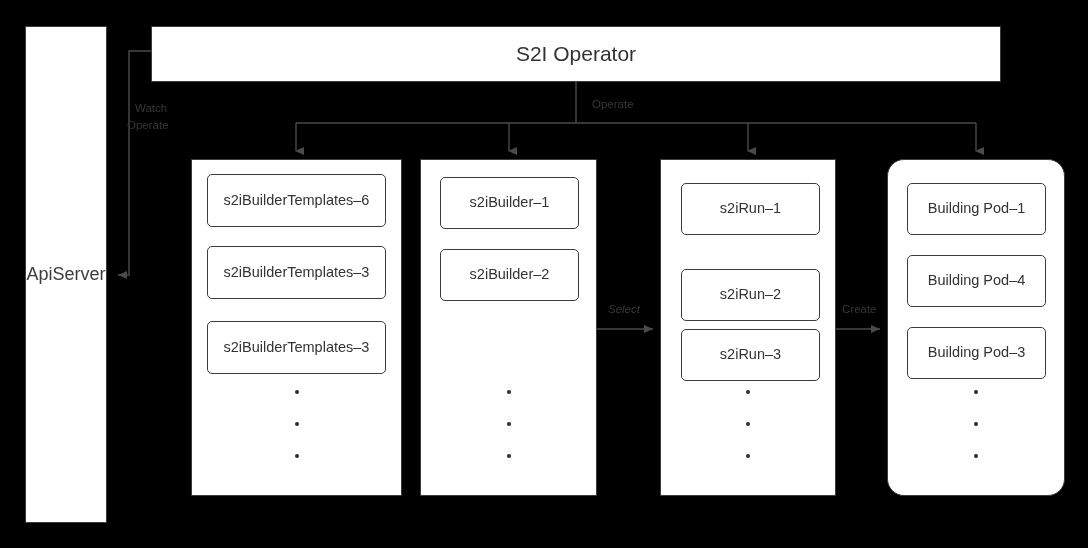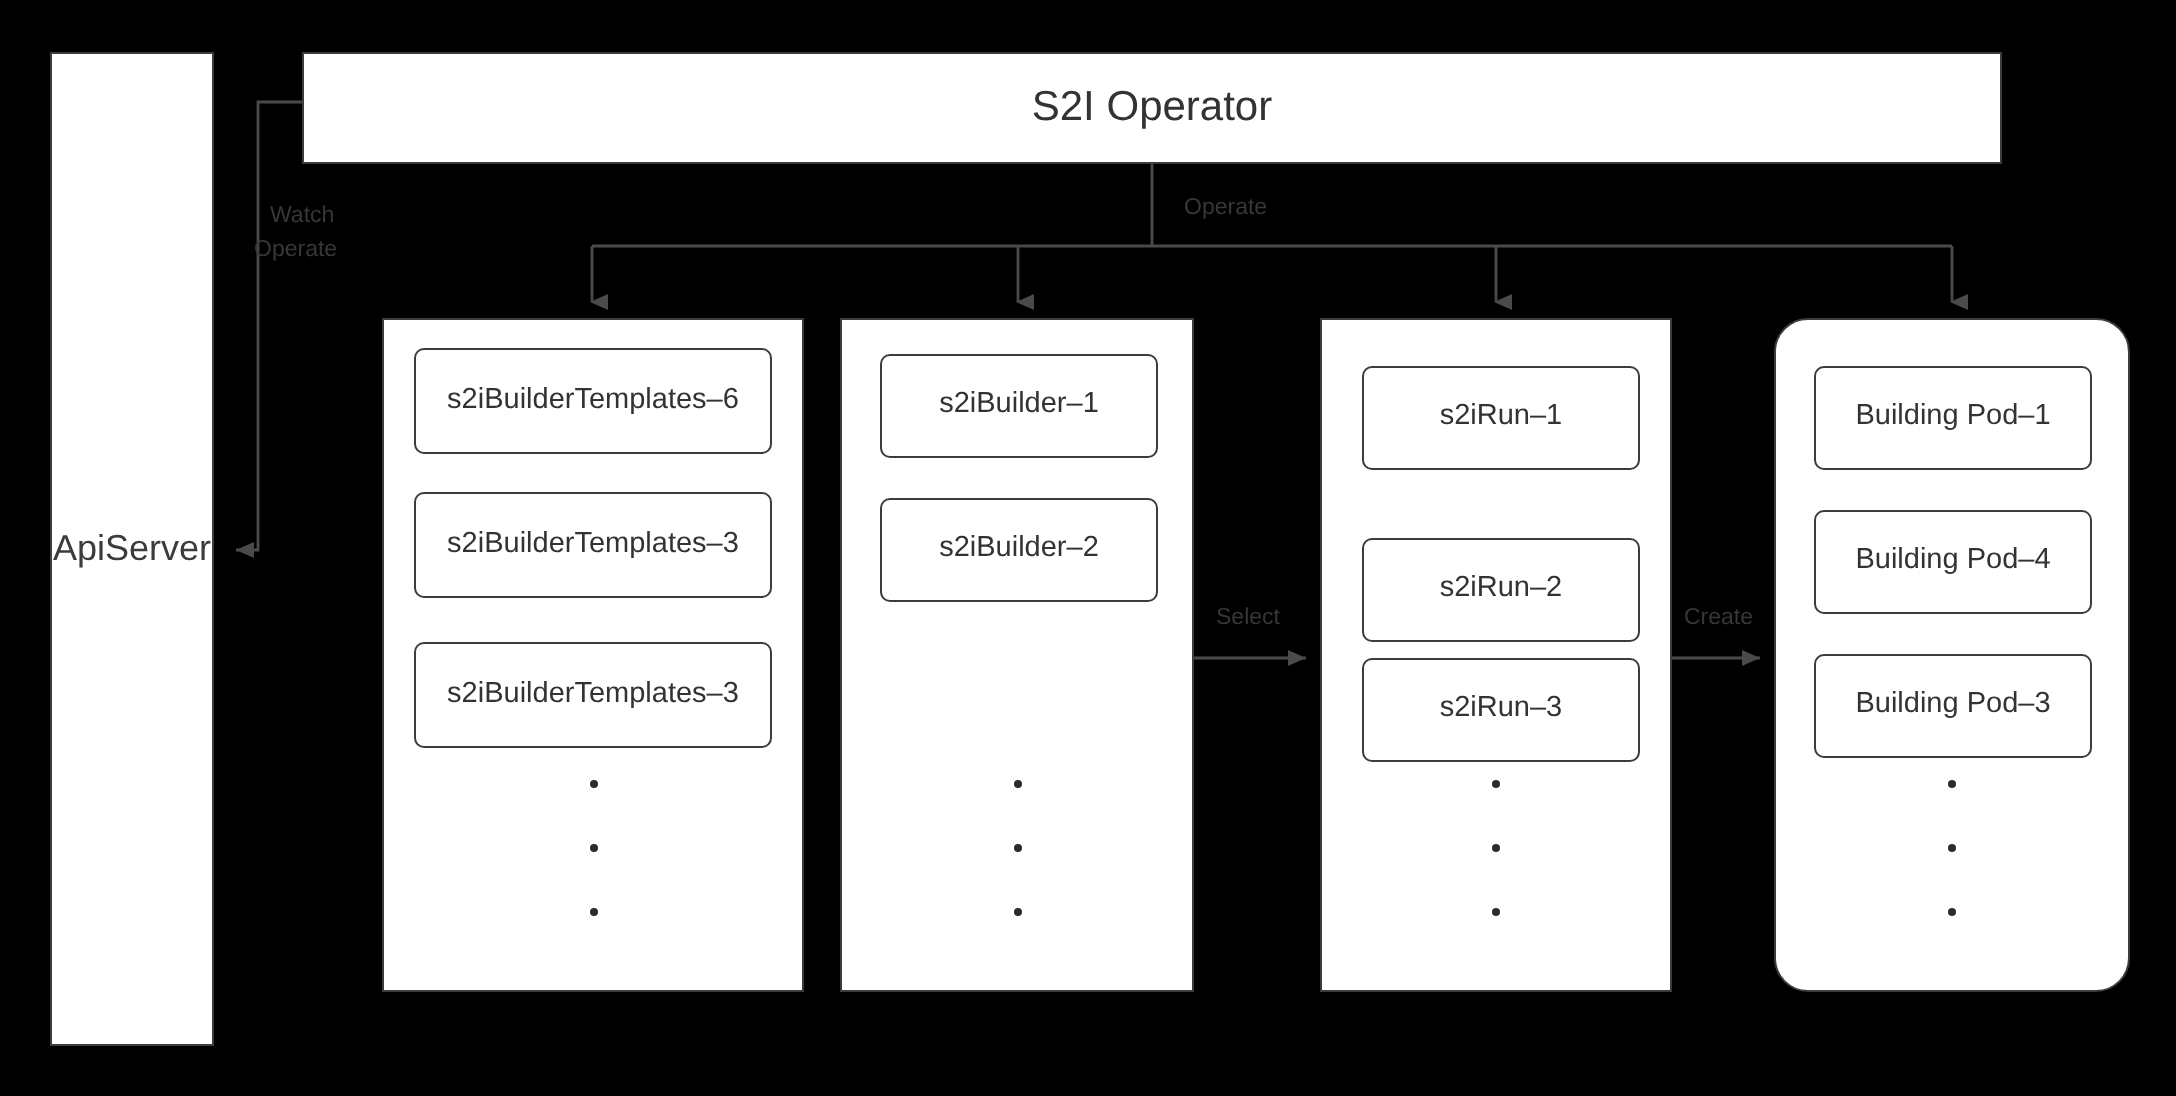--- a/index.html
+++ b/index.html
@@ -125,7 +125,7 @@
   .lbl-watch   { left: 135px; top: 102px; }
   .lbl-operate-l { left: 127px; top: 119px; }
   .lbl-operate-t { left: 592px; top: 98px; }
-  .lbl-select  { left: 608px; top: 303px; }
+  .lbl-select  { left: 608px; top: 303px; font-style: italic; }
   .lbl-create  { left: 842px; top: 303px; }
 </style>
 </head>

